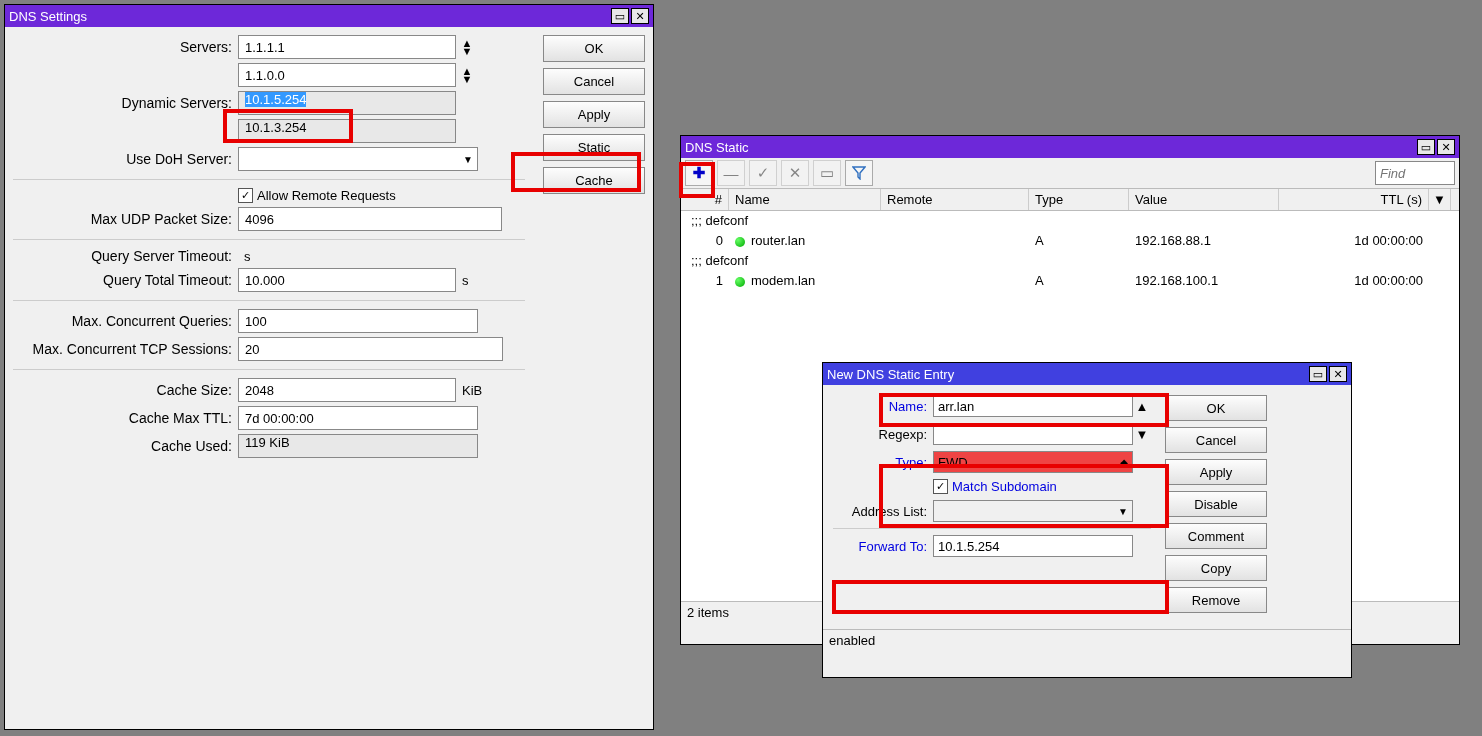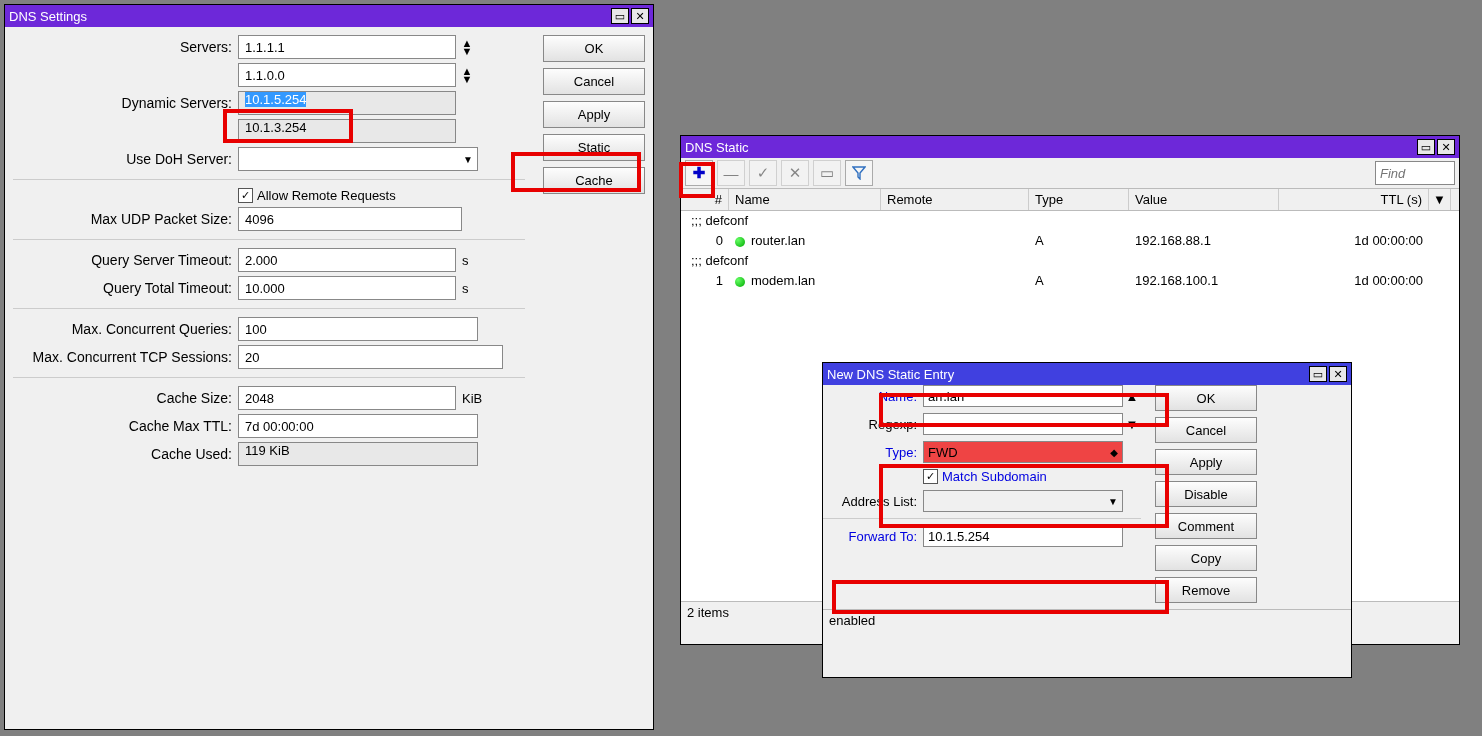--- a/index.html
+++ b/index.html
@@ -287,7 +287,7 @@
 
       <div class="form-row">
         <div class="label-col">Max UDP Packet Size:</div>
-        <input class="input-text" style="width: 224px;" value="4096">
+        <input class="input-text" style="width: 264px;" value="4096">
       </div>
       <hr class="hr">
       <div class="form-row">

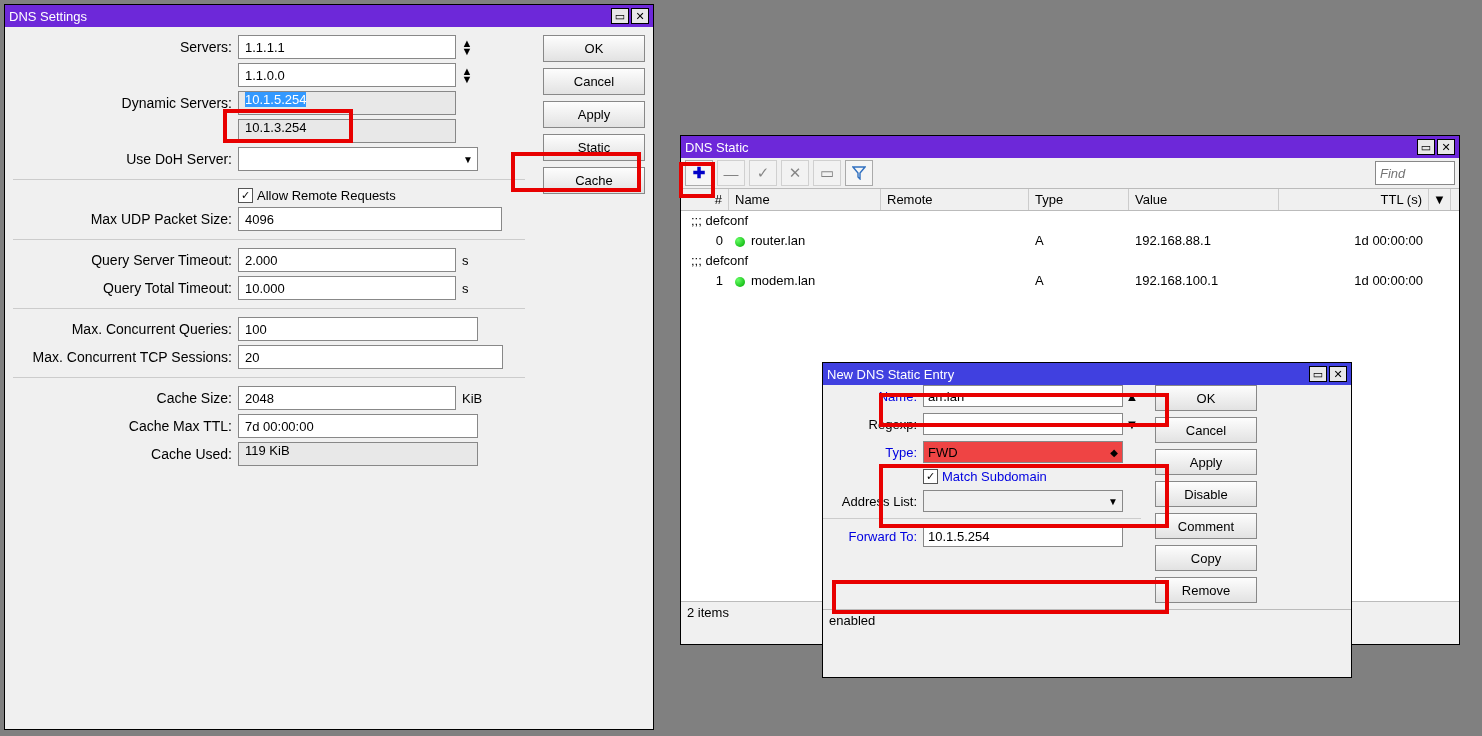--- a/index.html
+++ b/index.html
@@ -292,7 +292,6 @@
       <hr class="hr">
       <div class="form-row">
         <div class="label-col">Query Server Timeout:</div>
-        <input class="input-text" value="2.000" style="">
         <span class="unit">s</span>
       </div>
       <div class="form-row">

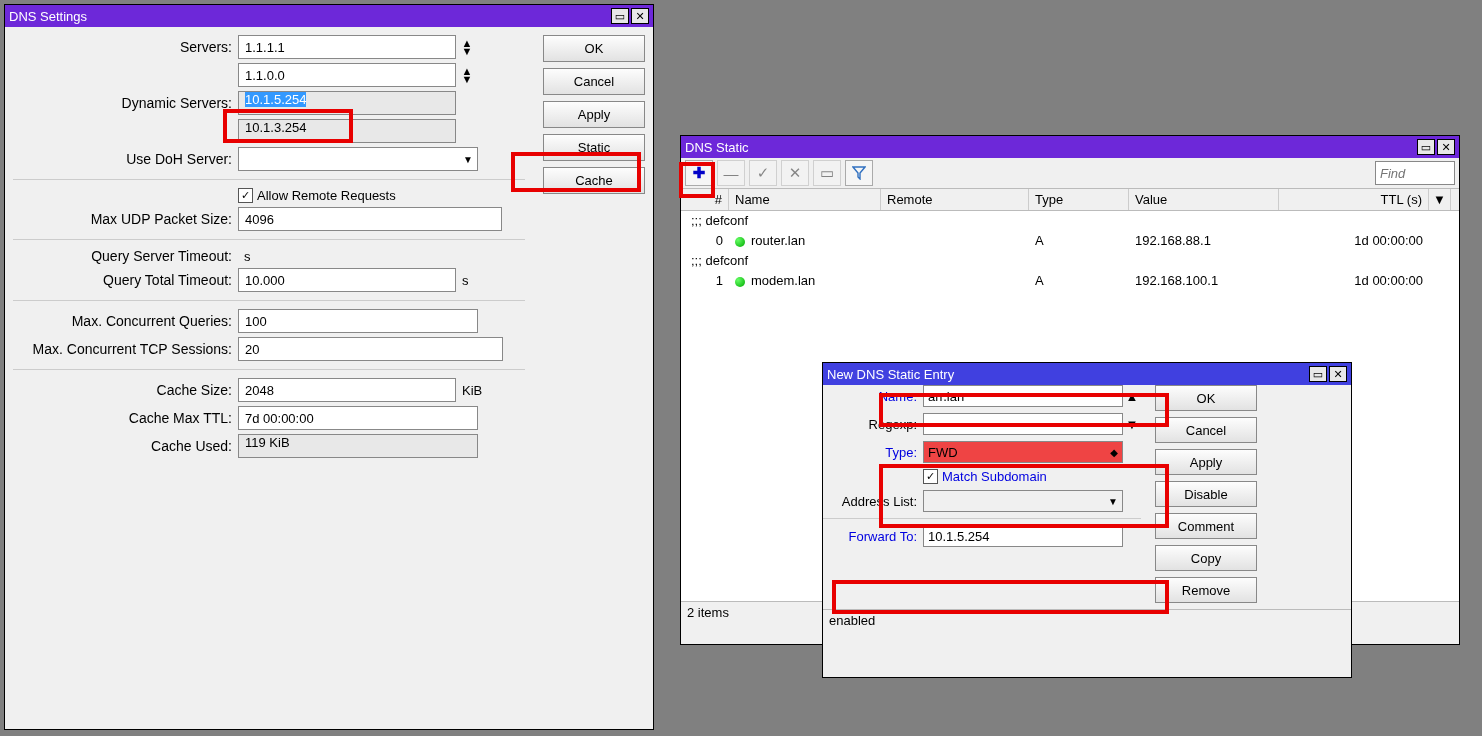--- a/index.html
+++ b/index.html
@@ -199,7 +199,7 @@
     background: #f0f0f0;
   }
   
-  .dlg-body { display: flex; gap: 14px; }
+  .dlg-body { display: flex; padding: 10px; gap: 14px; }
   .dlg-form .form-row { margin-bottom: 6px; }
   .dlg-label { width: 100px; text-align: right; padding-right: 6px; font-size: 13px; }
   .dlg-label.changed { color: #0000e0; }

